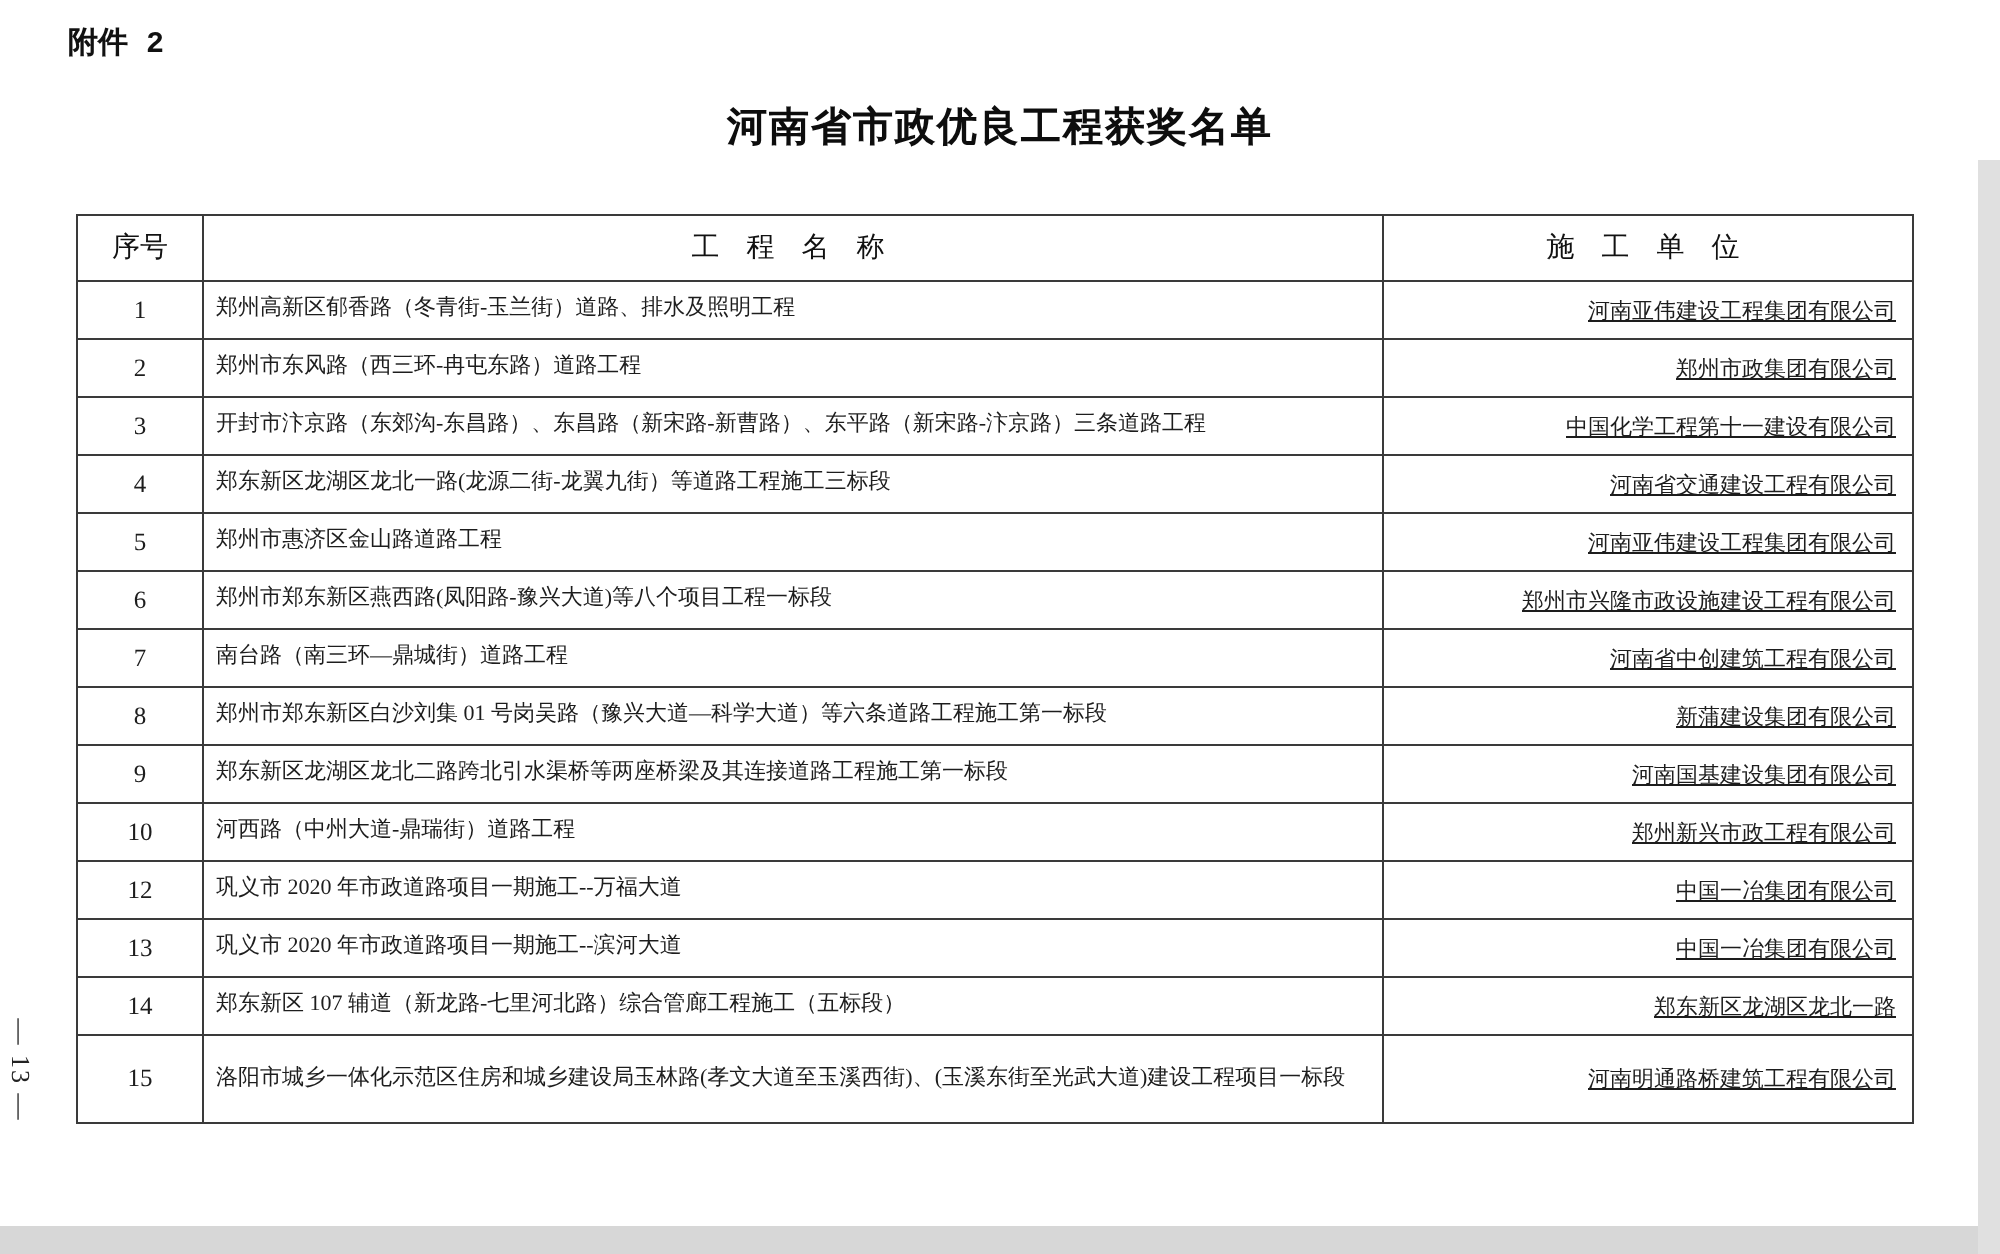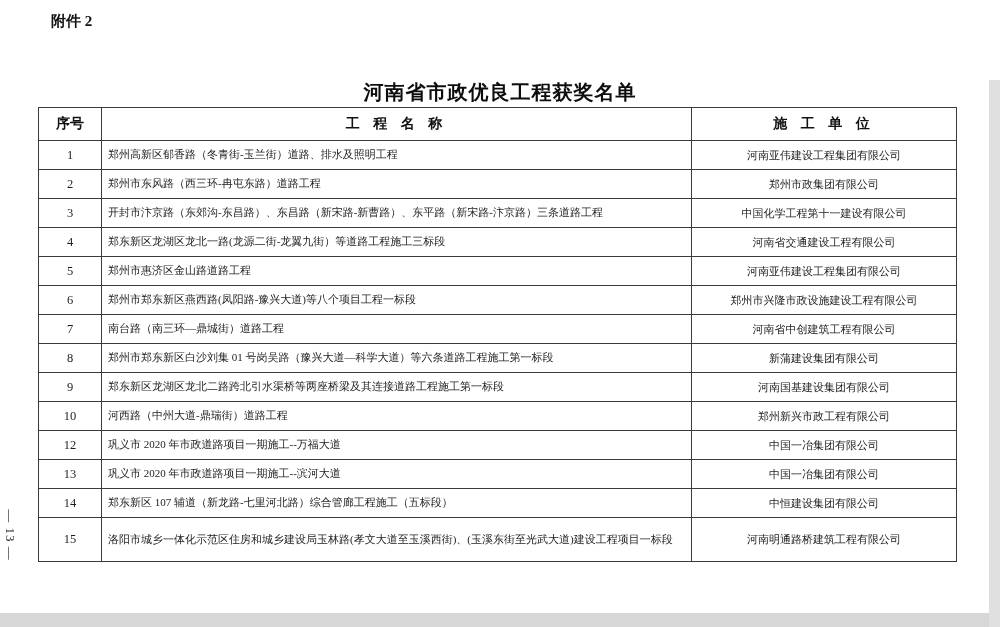--- a/index.html
+++ b/index.html
@@ -12,8 +12,8 @@
     color:#1d1d1d;
   }
   .attachment-label{
-    position:absolute;left:51px;top:12px;
-    font-family:Liberation Serif, serif;
+    position:absolute;left:34px;top:12px;
+    font-family:Liberation Mono, monospace;
     font-weight:bold;font-size:15px;color:#111;
   }
   .doc-title{

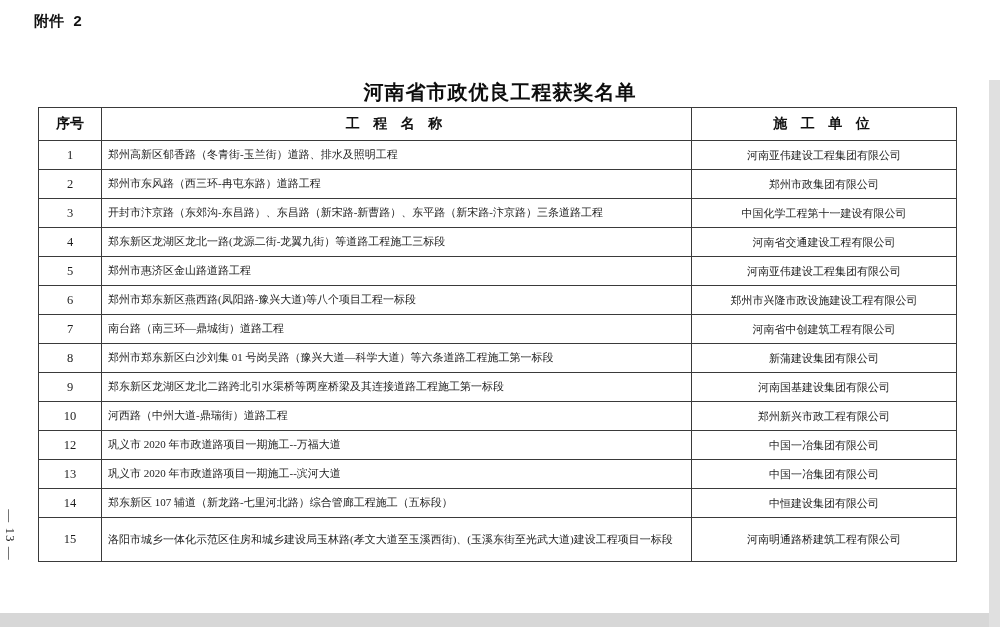--- a/index.html
+++ b/index.html
@@ -20,7 +20,7 @@
     position:absolute;left:0;top:50px;width:1000px;
     text-align:center;
     font-family:"Liberation Sans","DejaVu Sans",sans-serif;
-    font-weight:bold;font-size:20px;letter-spacing:1px;color:#0d0d0d;margin-top:29px;
+    font-weight:bold;font-size:20px;letter-spacing:1px;color:#0d0d0d;
   }
   table.award-table{
     position:absolute;left:38px;top:107px;

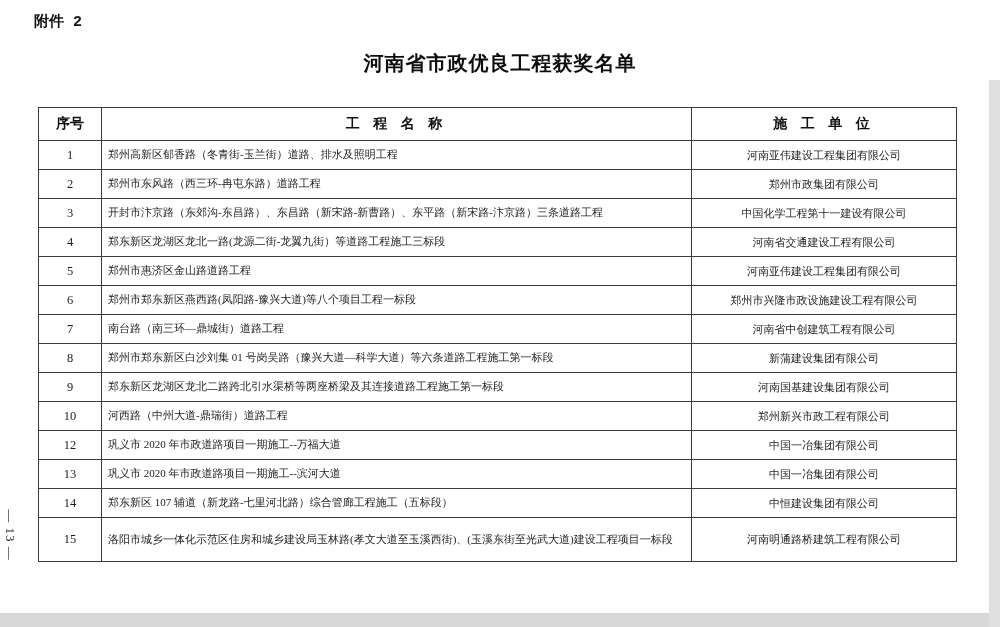--- a/index.html
+++ b/index.html
@@ -39,7 +39,7 @@
   }
   .award-table th{
     height:30px;
-    font-weight:bold;
+    font-weight:normal;
     font-size:14px;
     text-align:center;
     color:#111;

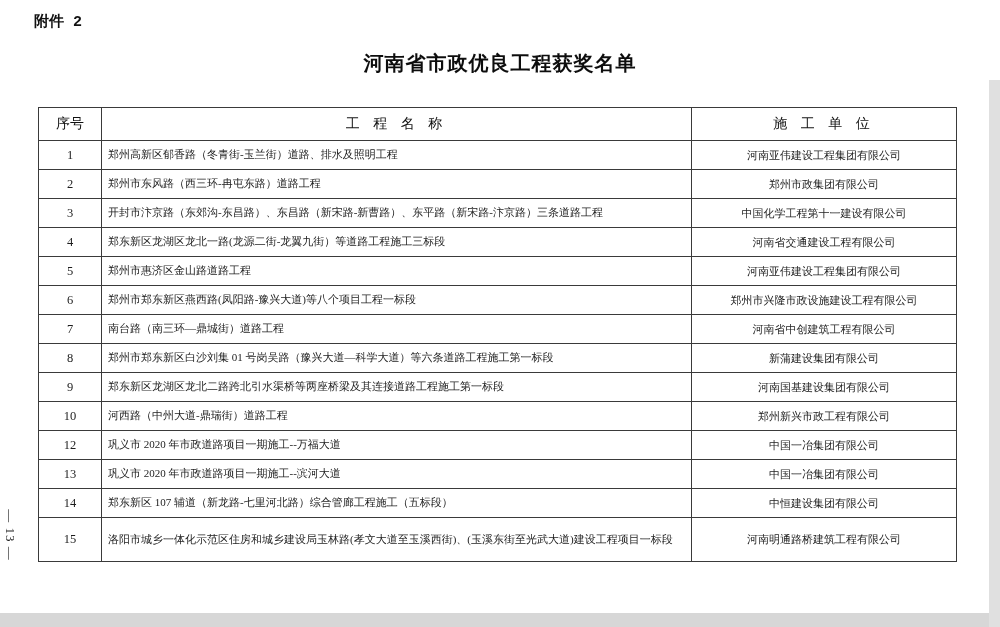--- a/index.html
+++ b/index.html
@@ -49,7 +49,7 @@
   .award-table tr.data-row.tall{height:44px;}
   .award-table td.no-cell{text-align:center;font-size:12.5px;}
   .award-table td.project-cell{text-align:left;padding:2px 6px;line-height:1.45;}
-  .award-table td.unit-cell{text-align:center;padding:2px 8px;}
+  .award-table td.unit-cell{text-align:right;padding:2px 8px;text-decoration:underline;}
   .page-number{
     position:absolute;left:10px;top:535px;
     transform:translate(-50%,-50%) rotate(90deg);

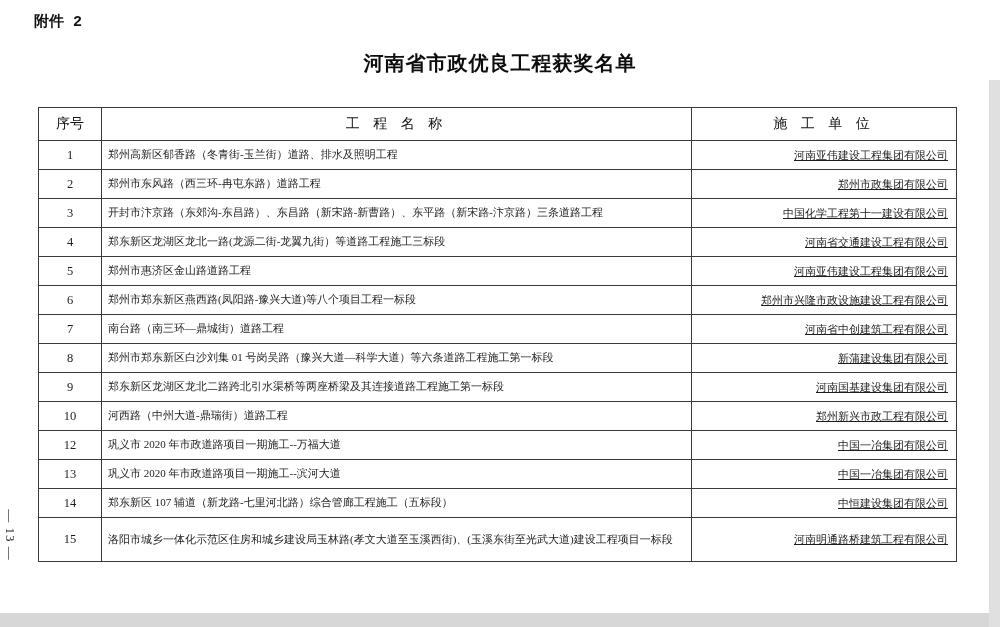--- a/index.html
+++ b/index.html
@@ -149,7 +149,7 @@
       <tr class="data-row">
     <td class="no-cell">14</td>
     <td class="project-cell">郑东新区 107 辅道（新龙路-七里河北路）综合管廊工程施工（五标段）</td>
-    <td class="unit-cell">中恒建设集团有限公司</td>
+    <td class="unit-cell">郑东新区龙湖区龙北一路</td>
   </tr>
       <tr class="data-row tall">
     <td class="no-cell">15</td>

